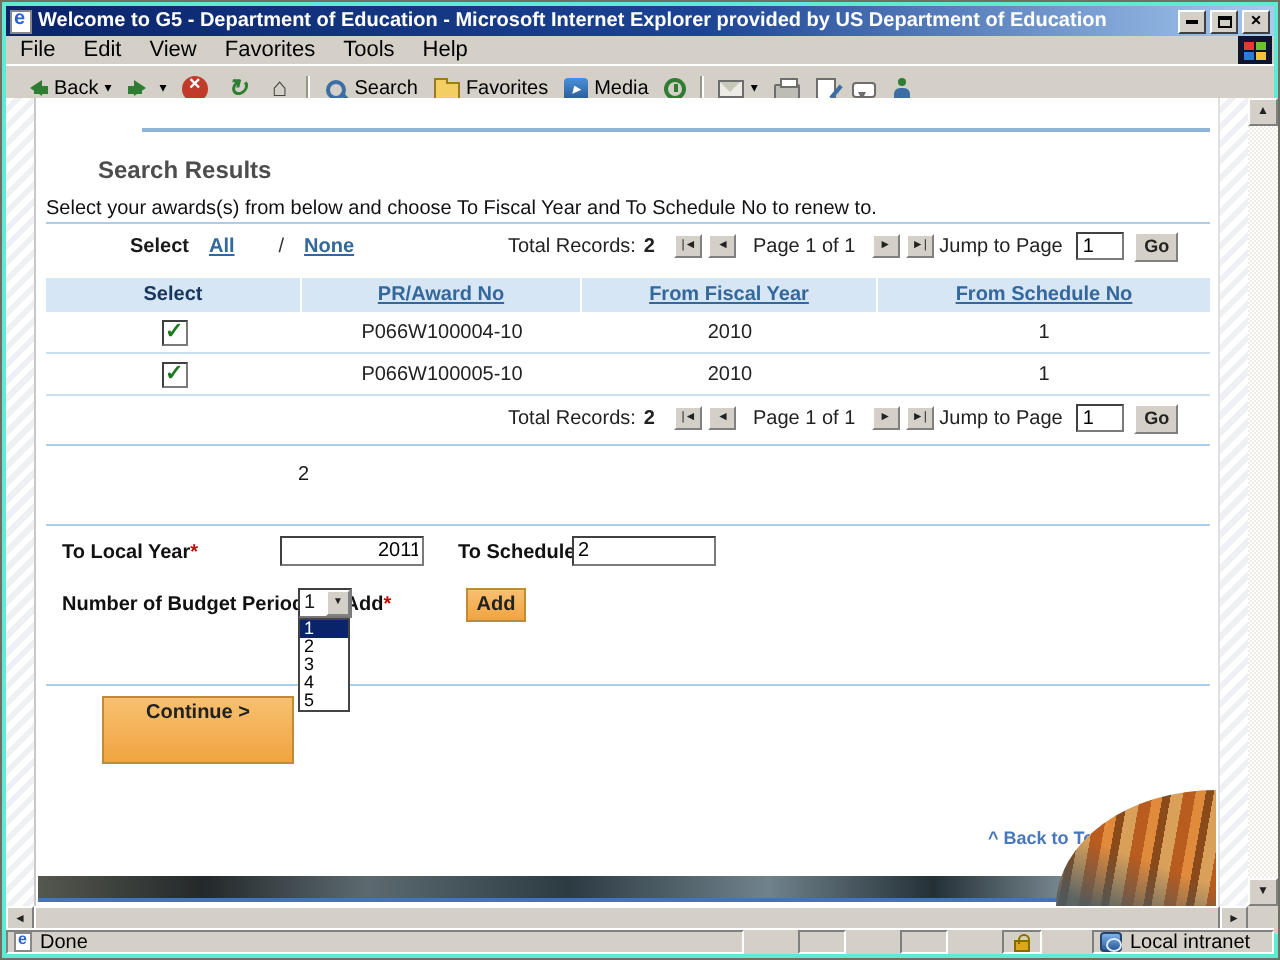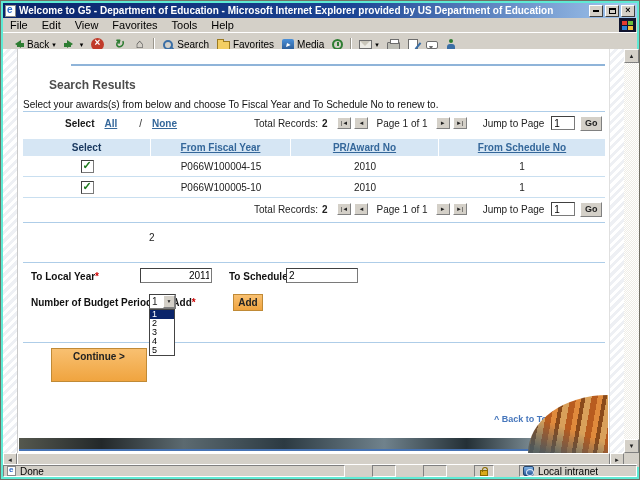--- a/index.html
+++ b/index.html
@@ -92,7 +92,7 @@
   .pag-btn { width:14px; height:12px; background:#D4D0C8; border:1px solid; border-color:#fff #808080 #808080 #fff;
     font-size:6px; line-height:10px; text-align:center; color:#222; flex:none; }
   .pag .pagetext { margin:0 8px; white-space:nowrap; }
-  .jump-label { margin-left:16px; white-space:nowrap; }
+  .jump-label { margin-left:3px; white-space:nowrap; }
   .jump-input { width:24px; height:14px; margin-left:7px; font-size:10px; padding:0 2px;
     border:1px solid #7a7a7a; border-top-color:#404040; border-left-color:#404040; }
   .go-btn { width:22px; height:15px; margin-left:5px; background:#D4D0C8; border:1px solid; border-color:#fff #808080 #808080 #fff;

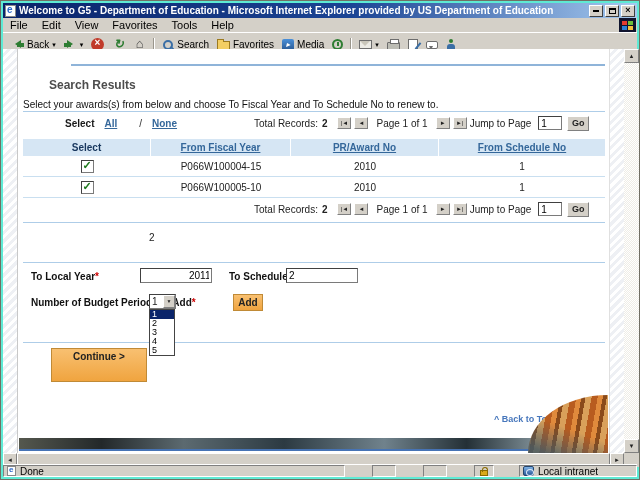--- a/index.html
+++ b/index.html
@@ -296,10 +296,10 @@
         <div class="trow thead">
           <span class="cell th-select">Select</span>
           <span class="cell">
-              <a class="link" style="font-weight:bold">From Fiscal Year</a>
+              <a class="link" style="font-weight:bold">PR/Award No</a>
             </span>
           <span class="cell">
-              <a class="link" style="font-weight:bold">PR/Award No</a>
+              <a class="link" style="font-weight:bold">From Fiscal Year</a>
             </span>
           <span class="cell">
               <a class="link" style="font-weight:bold">From Schedule No</a>

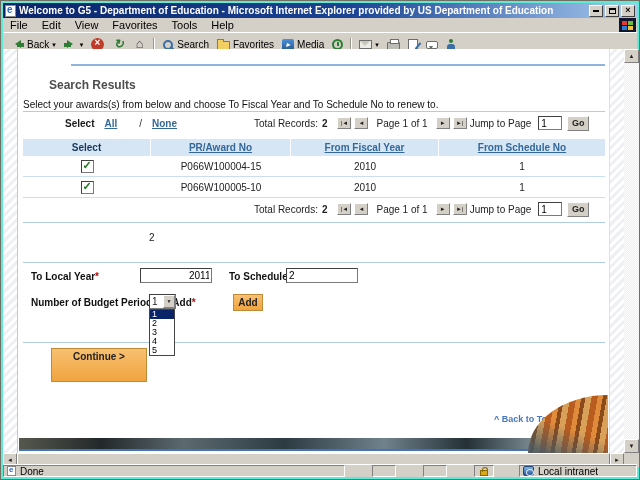--- a/index.html
+++ b/index.html
@@ -309,7 +309,7 @@
           <span class="cell">
               <span class="checkbox checked"></span>
             </span>
-          <span class="cell">P066W100004-15</span>
+          <span class="cell">P066W100004-10</span>
           <span class="cell">2010</span>
           <span class="cell">1</span>
         </div>

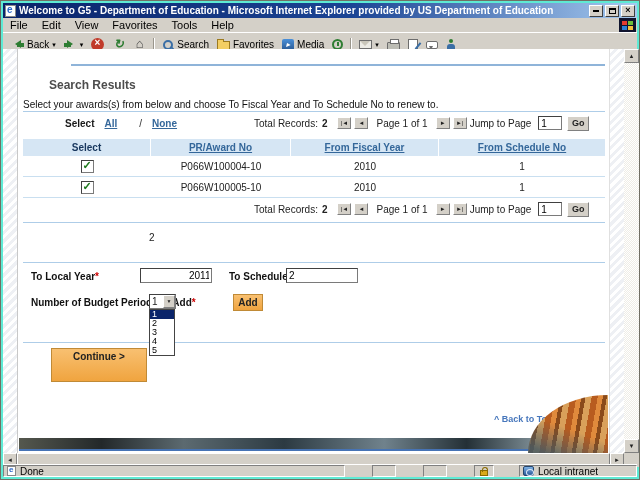--- a/index.html
+++ b/index.html
@@ -165,7 +165,7 @@
   .pane.main { flex:1; gap:4px; }
   .pane.sm { width:24px; margin-left:2px; }
   .pane.lockp { width:20px; margin-left:2px; justify-content:center; }
-  .pane.zone { width:118px; margin-left:0; gap:4px; }
+  .pane.zone { width:91px; margin-left:0; gap:4px; }
   .mini-doc { width:9px; height:10px; background:#fff; border:1px solid #888; position:relative; flex:none; }
   .mini-doc::after { content:"e"; position:absolute; left:1px; top:-2px; font-size:8px; font-weight:bold; color:#2A66C8; }
   .lock { position:relative; width:8px; height:6px; background:#D9A919; border:1px solid #8a6a00; margin-top:3px; }

